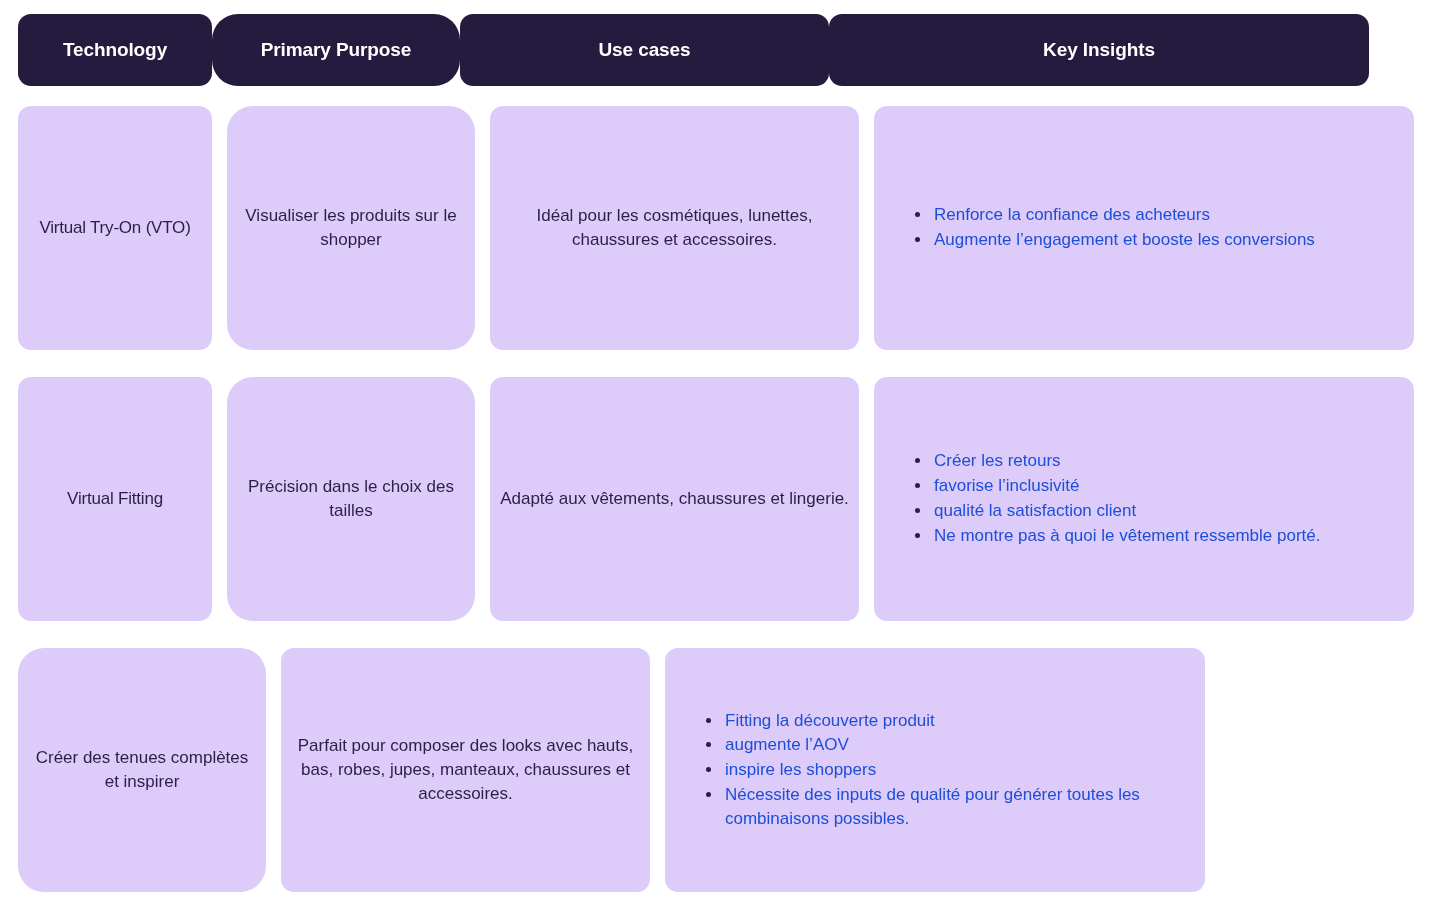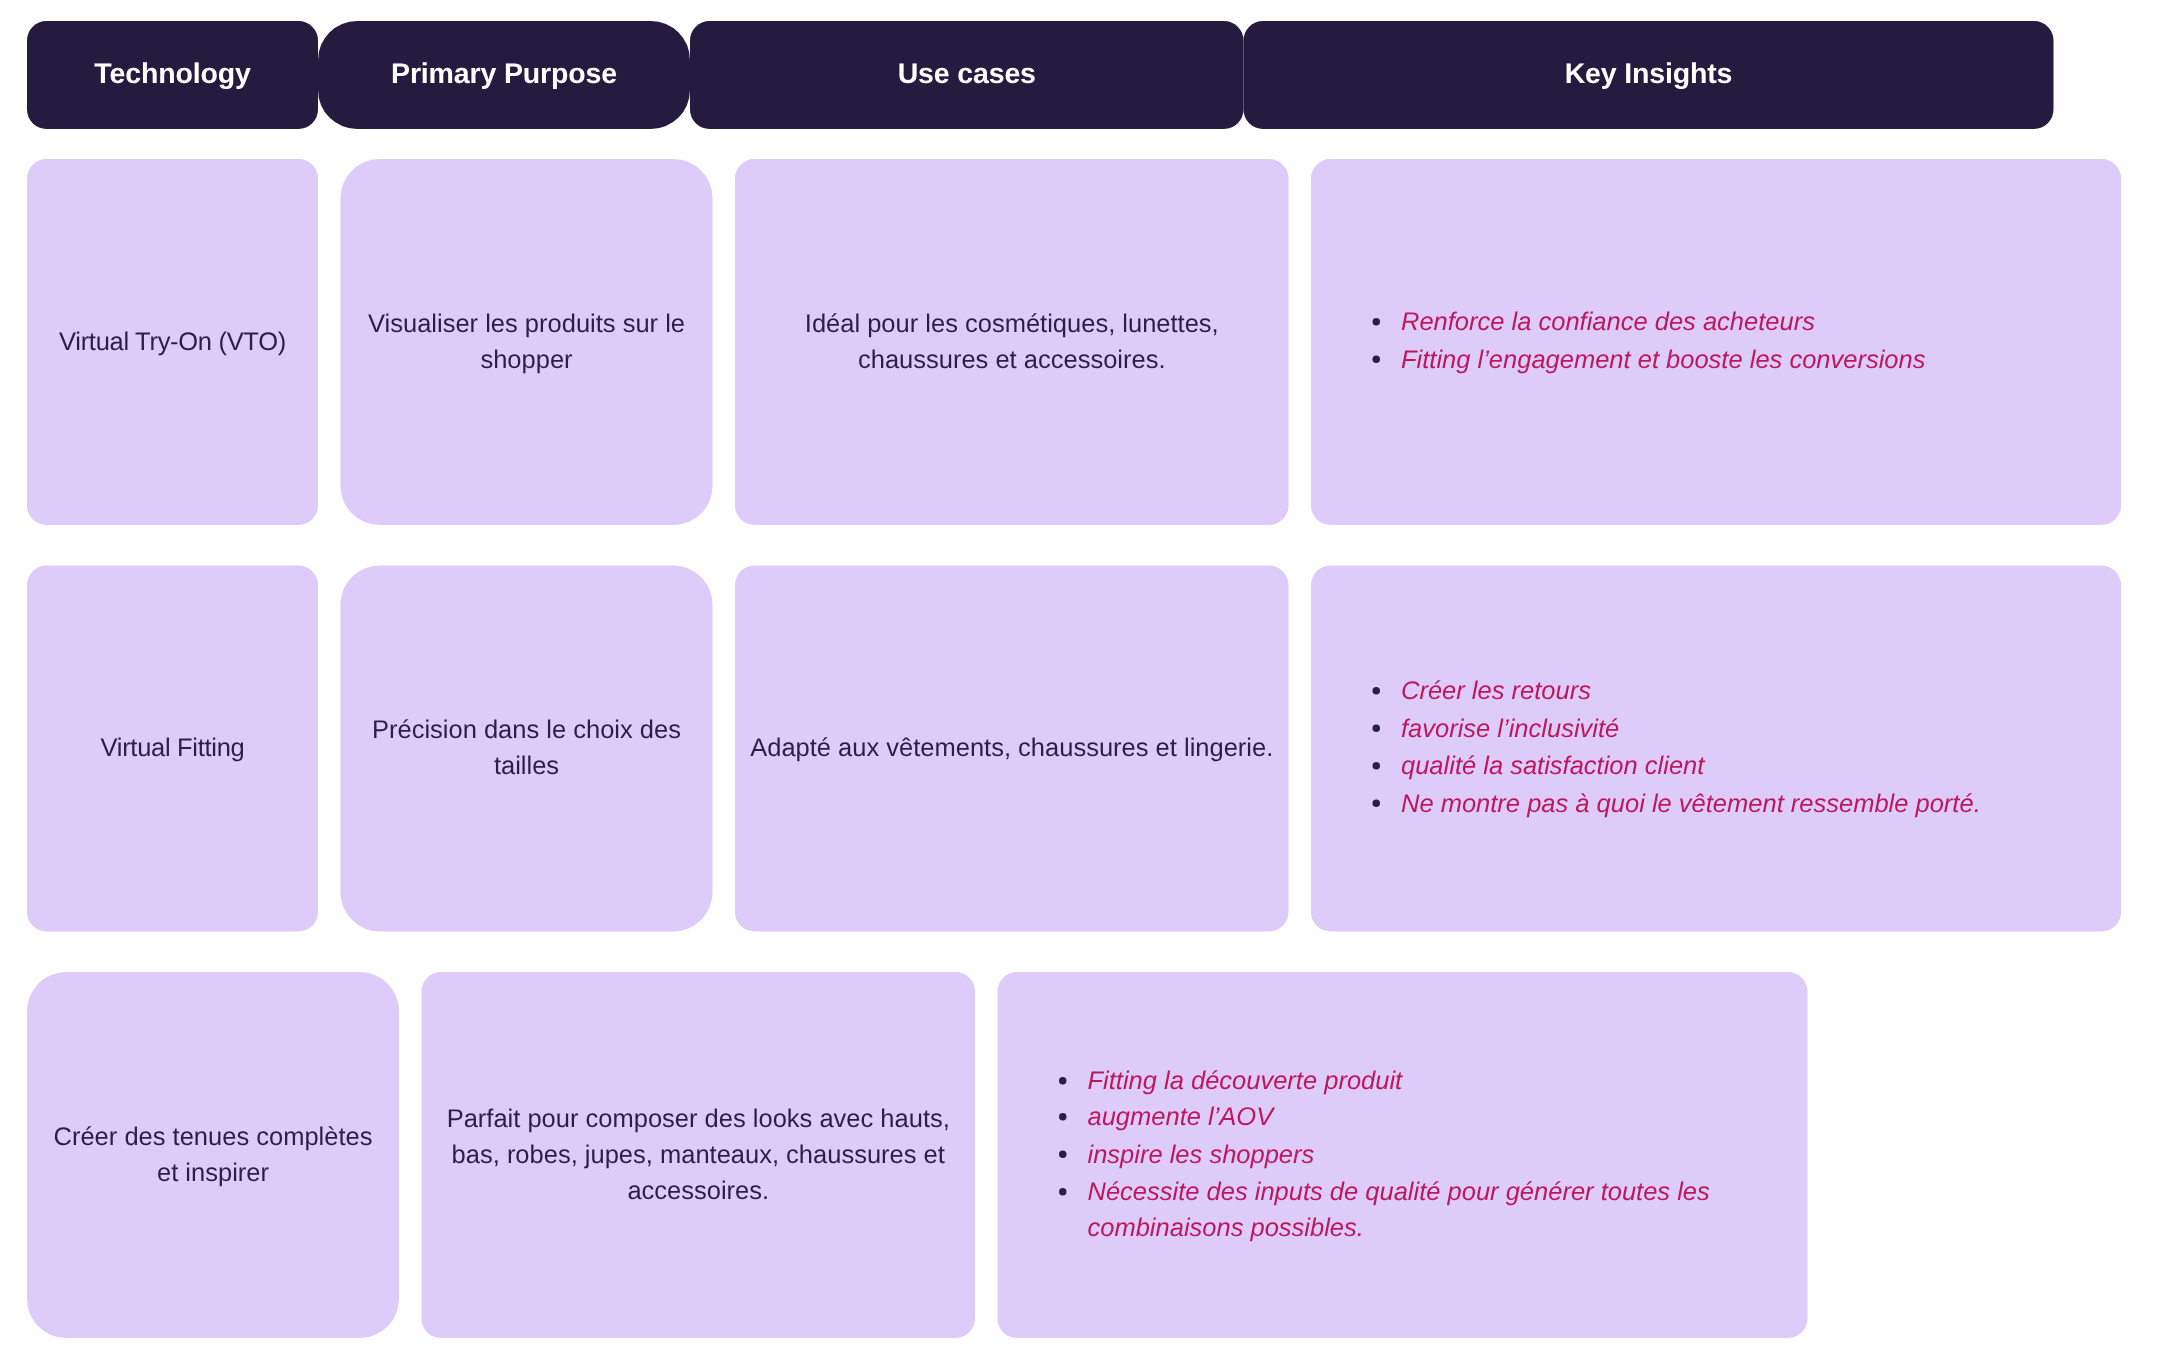--- a/index.html
+++ b/index.html
@@ -93,8 +93,7 @@
     font-size: 17px;
     line-height: 1.40;
     margin-bottom: 1px;
-    color: #be185d;
-    font-style: italic;
+    color: #1d4ed8;
   }
 
   .insights li::before {

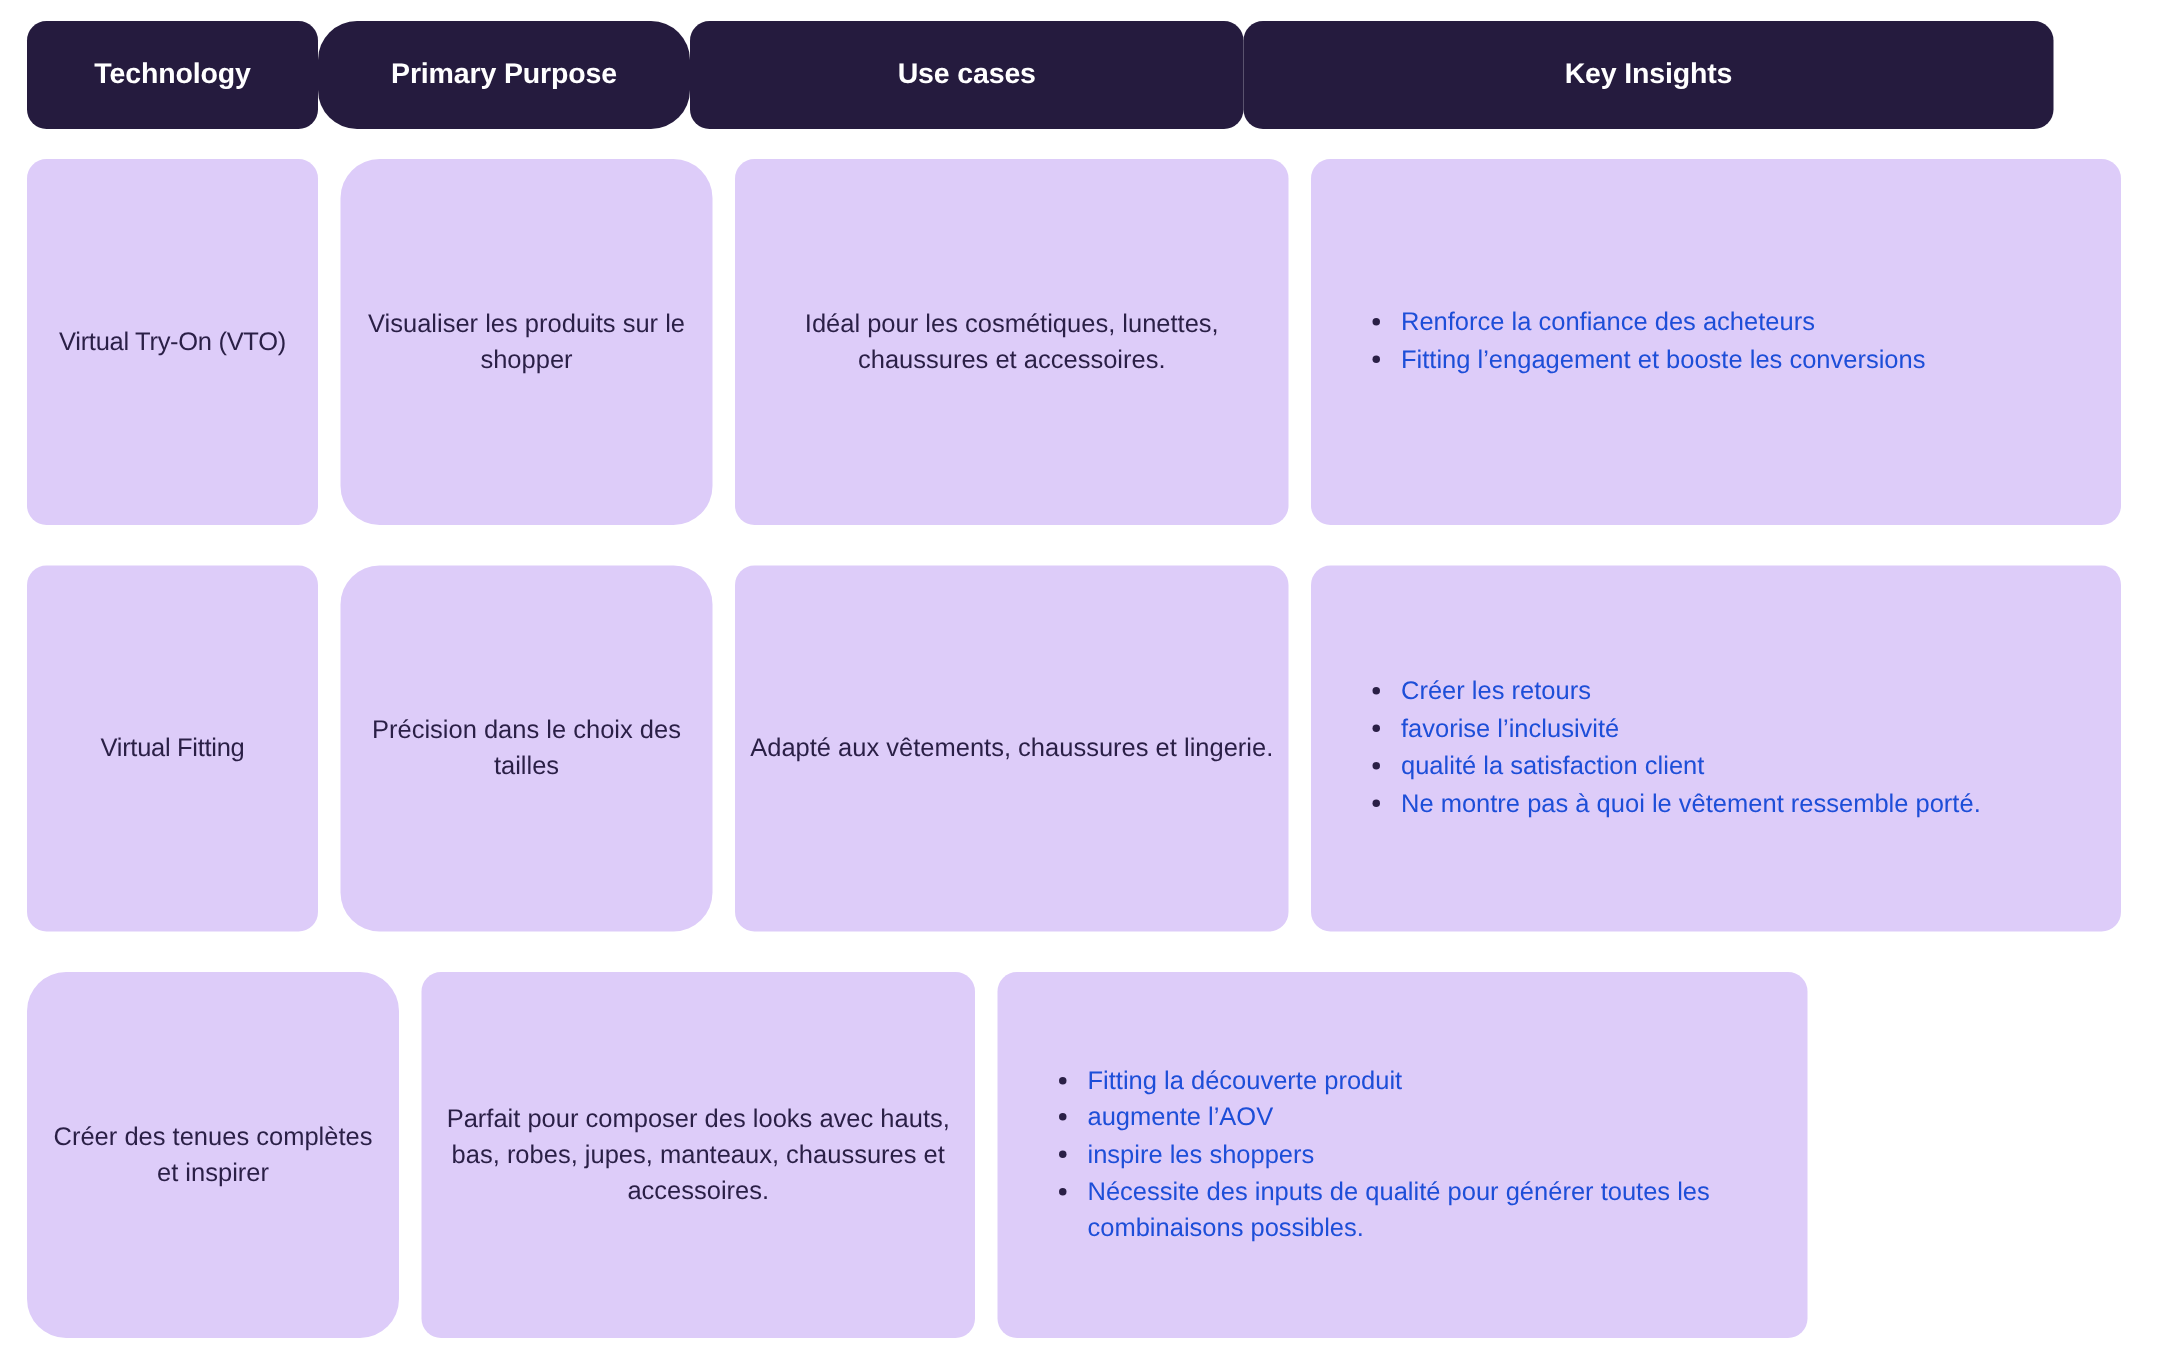--- a/index.html
+++ b/index.html
@@ -137,7 +137,7 @@
     <div class="cell insights c4">
       <ul>
         <li>Renforce la confiance des acheteurs</li>
-        <li>Fitting l’engagement et booste les conversions</li>
+        <li>Augmente l’engagement et booste les conversions</li>
       </ul>
     </div>
   </div>

